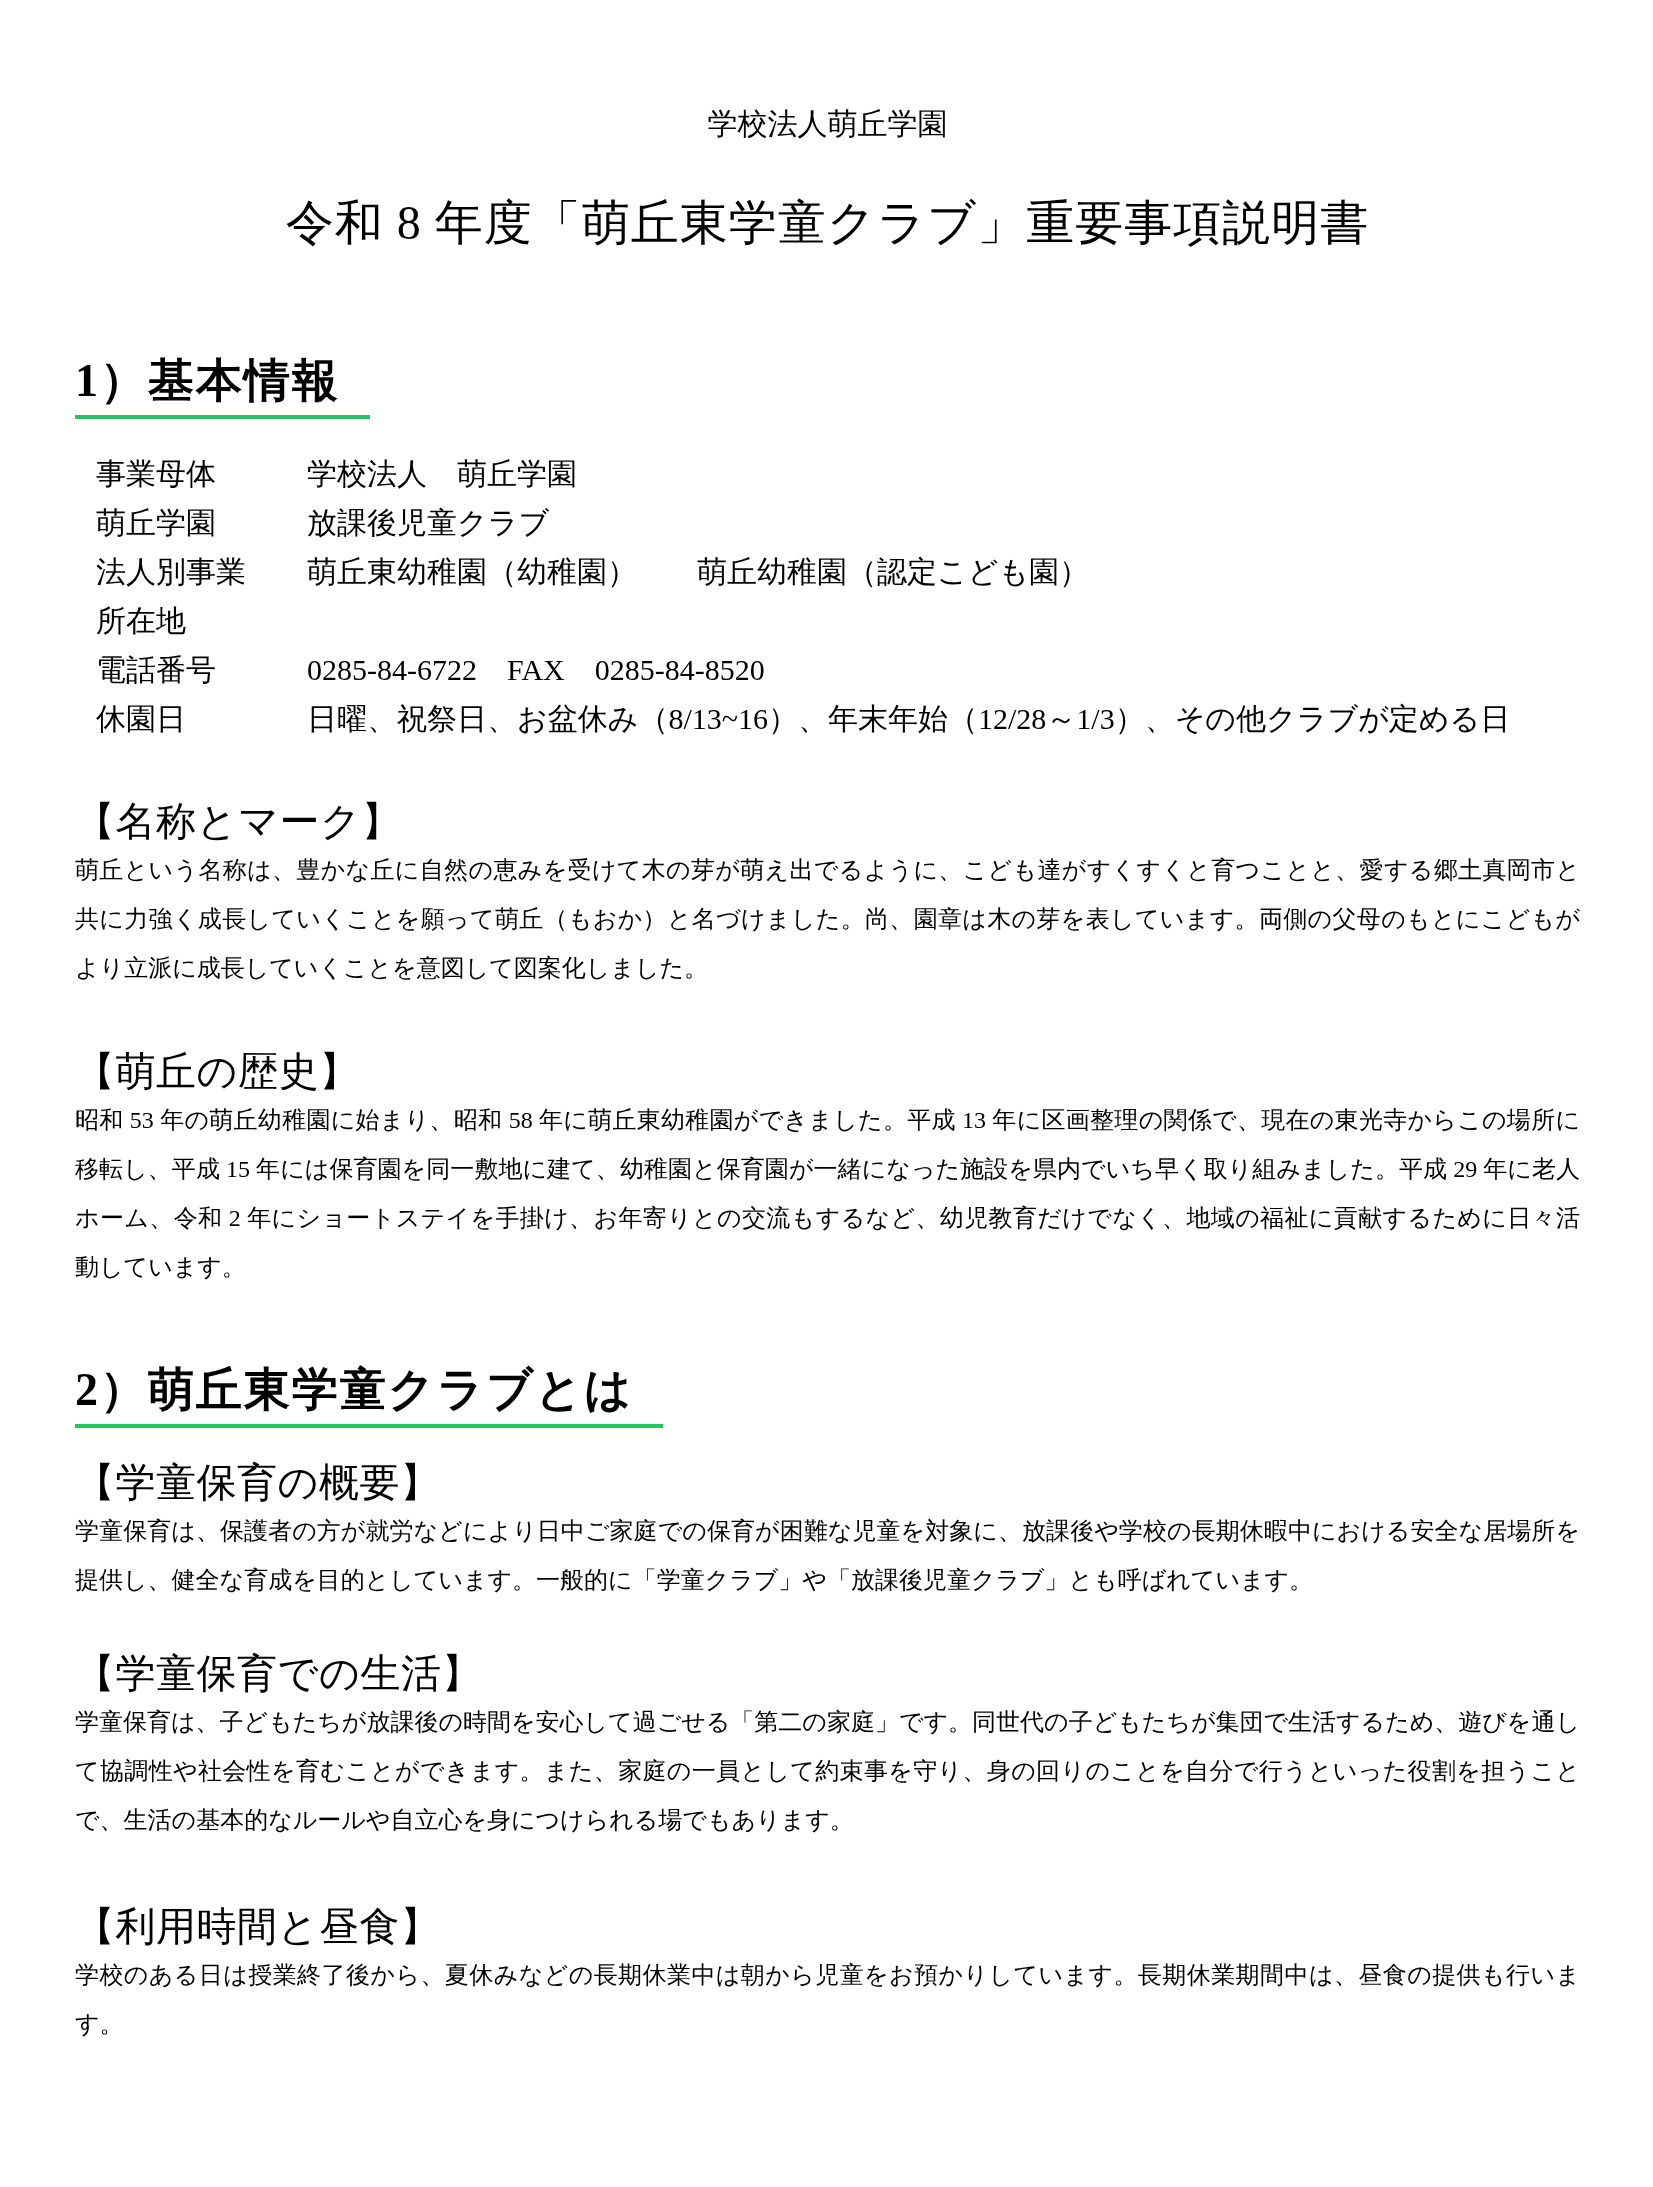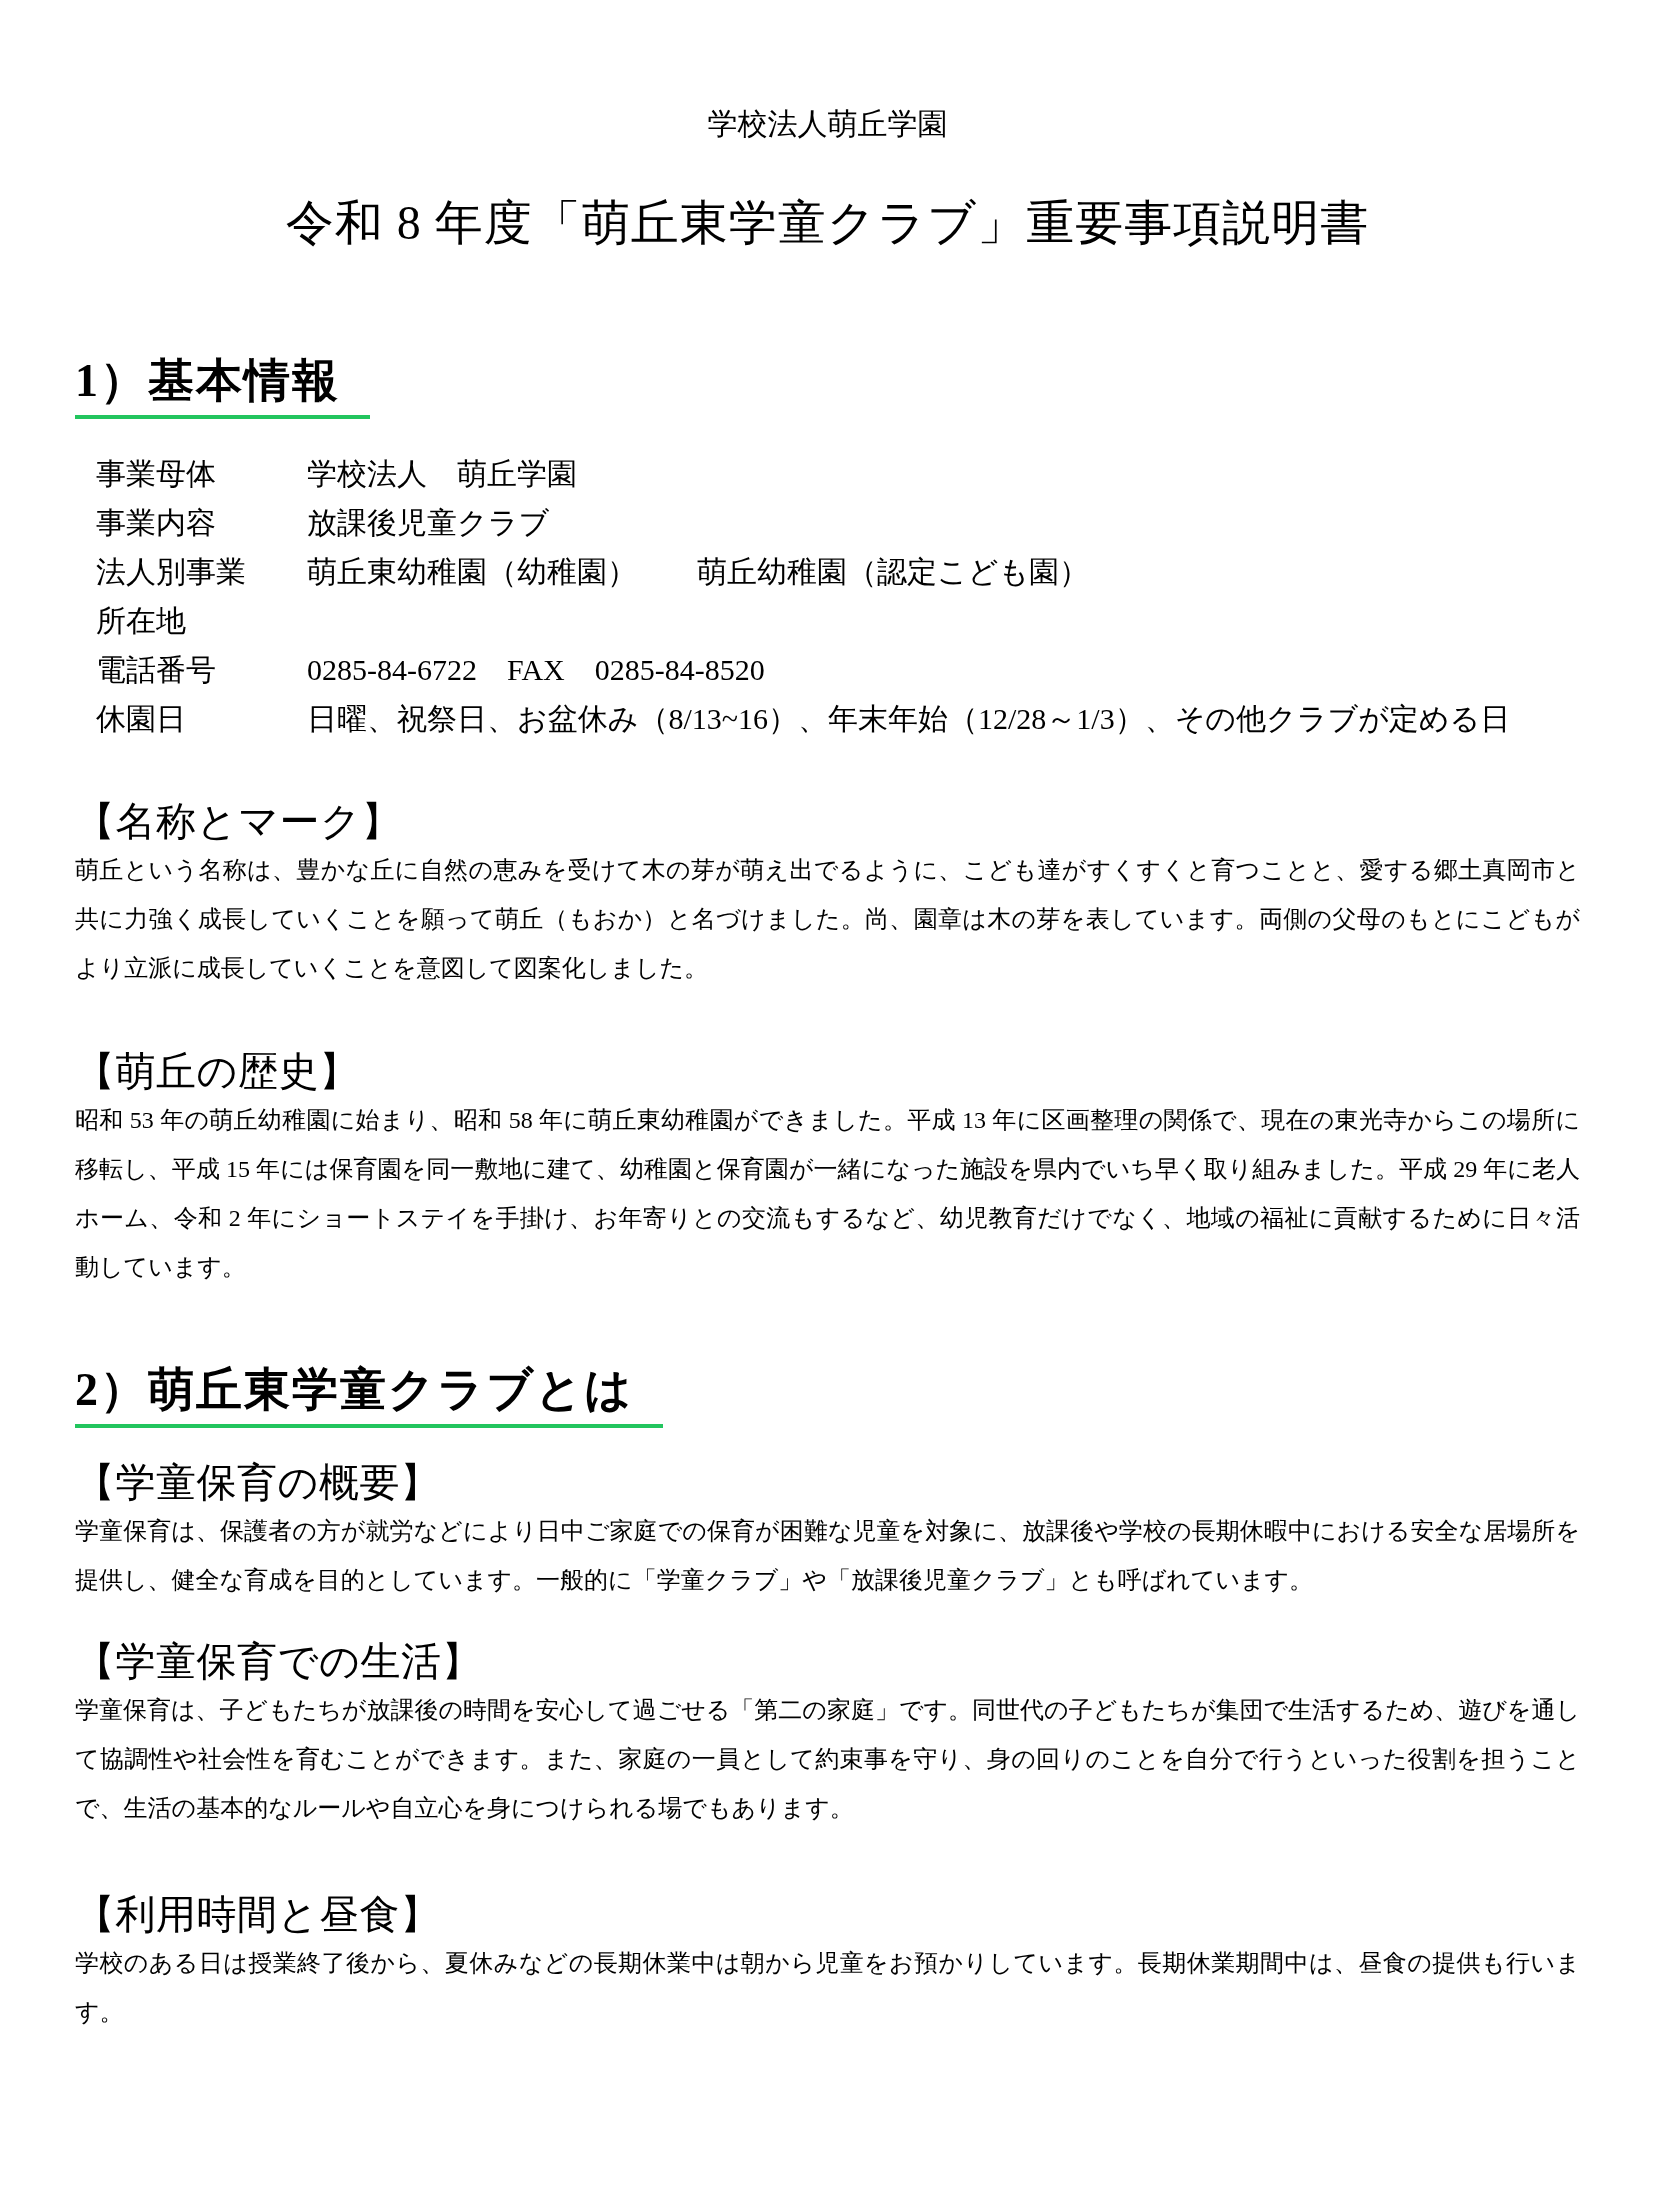--- a/index.html
+++ b/index.html
@@ -96,7 +96,7 @@
       <div class="info-value">学校法人　萌丘学園</div>
     </div>
     <div class="info-row">
-      <div class="info-label">事業内容</div>
+      <div class="info-label">萌丘学園</div>
       <div class="info-value">放課後児童クラブ</div>
     </div>
     <div class="info-row">

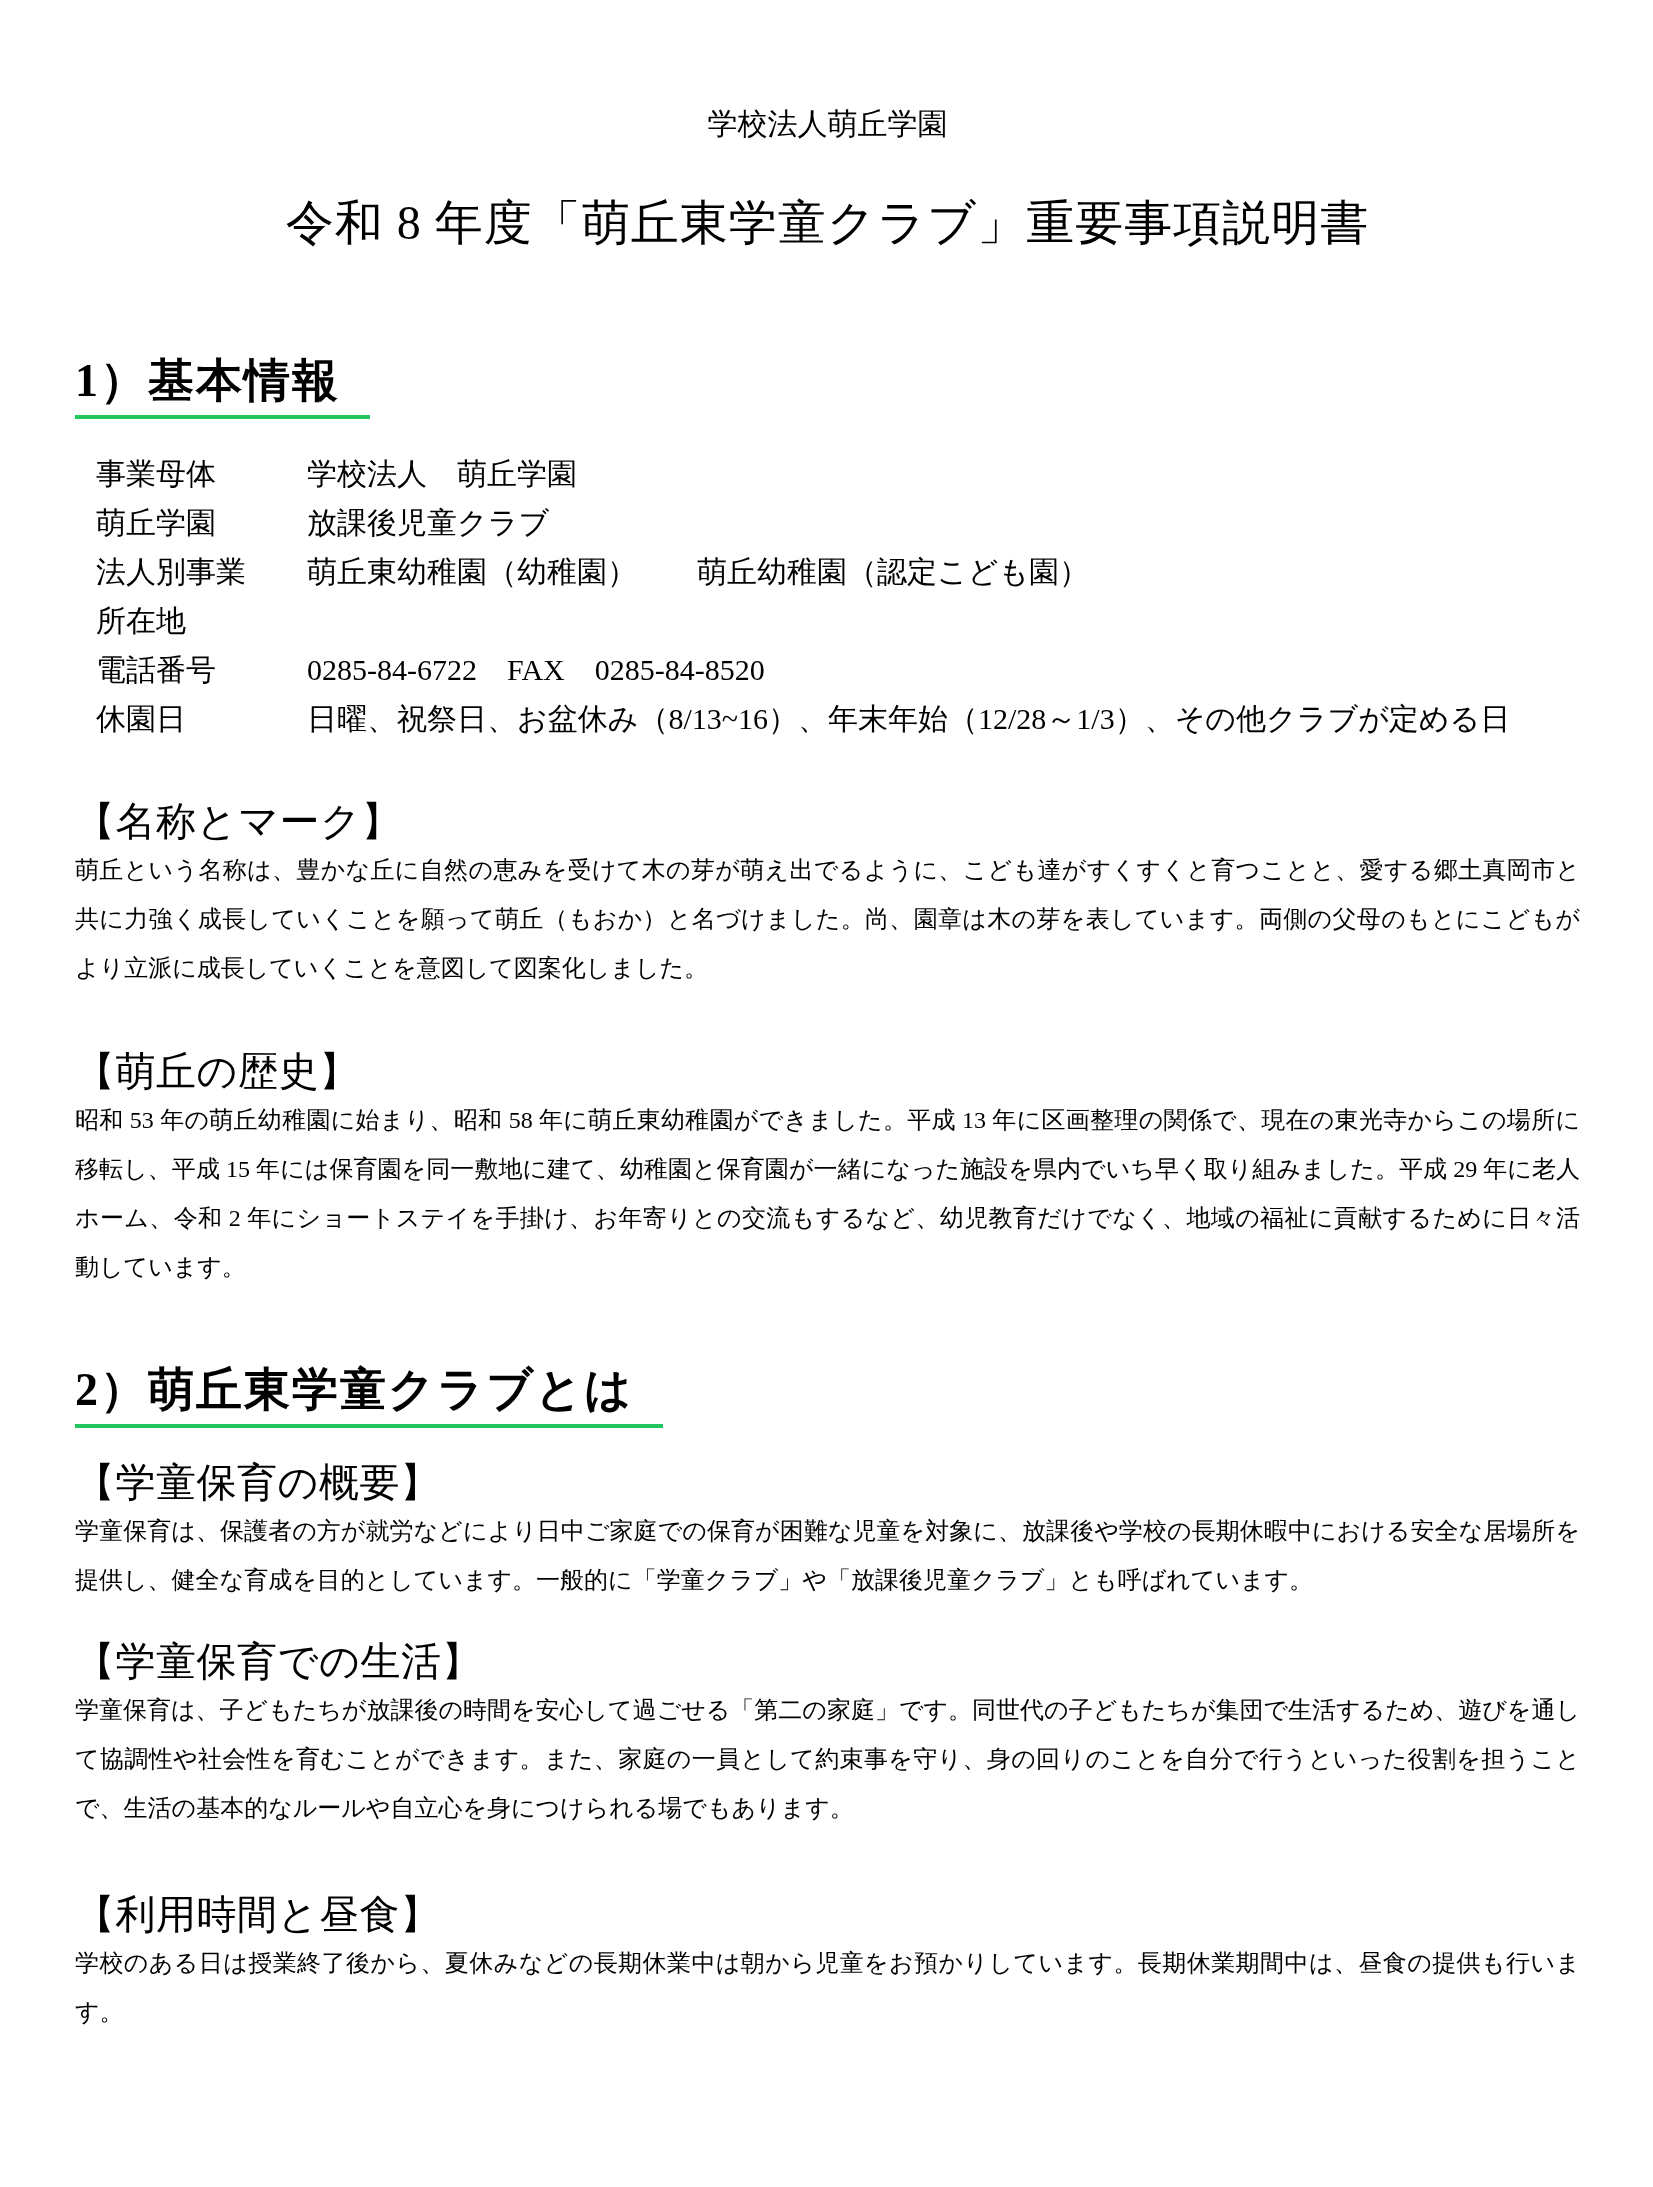--- a/index.html
+++ b/index.html
@@ -74,7 +74,7 @@
   }
   .subsec.mt54 { margin-top: 54px; }
   .subsec.mt30 { margin-top: 30px; }
-  .subsec.mt52 { margin-top: 32px; }
+  .subsec.mt52 { margin-top: 44px; }
   .subsec.mt57 { margin-top: 57px; }
 </style>
 </head>

